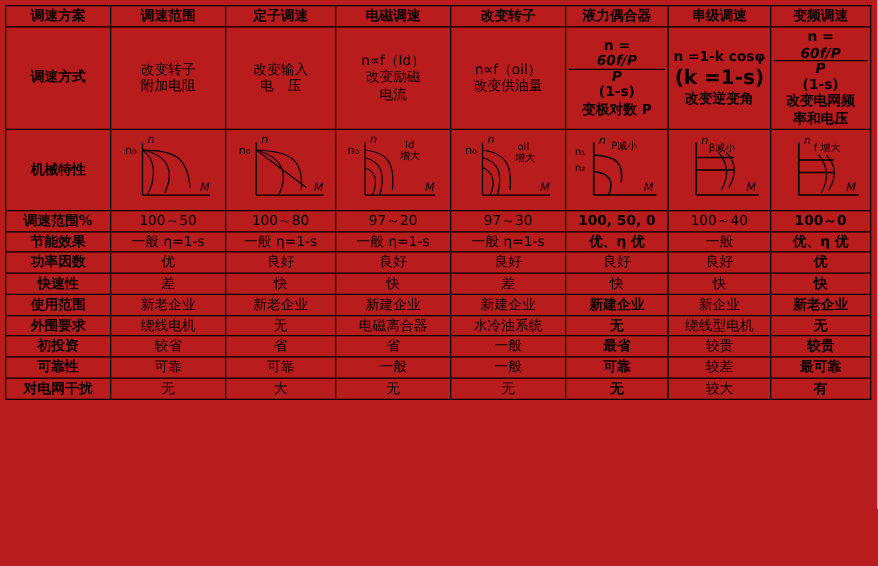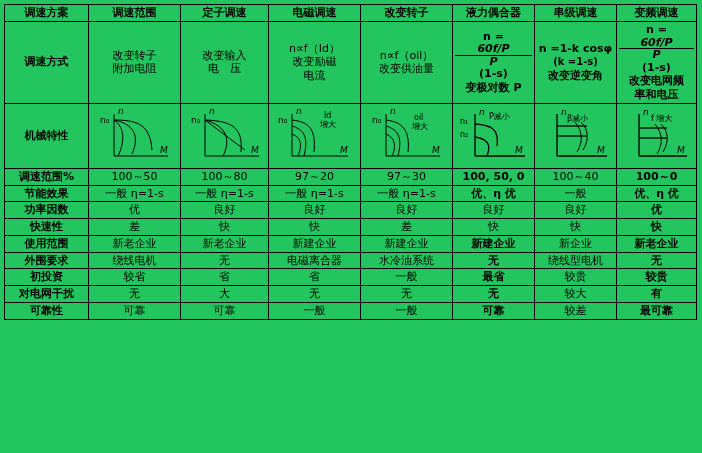--- a/index.html
+++ b/index.html
@@ -4,7 +4,7 @@
 <style>
   html,body{margin:0;padding:0;background:#fff;}
   body{font-family:"DejaVu Sans","Liberation Sans",sans-serif;color:#000;}
-  #page{position:relative;width:702px;height:453px;background:#22c55e;overflow:hidden;}
+  #page{position:relative;width:702px;height:453px;background:#b91c1c;overflow:hidden;}
   table.main{border-collapse:collapse;table-layout:fixed;margin-left:4px;margin-top:4px;width:692px;}
   table.main td{border:1px solid #000;text-align:center;vertical-align:middle;font-size:11px;line-height:1.25;padding:1px 2px;}
   .hdr{font-weight:bold;font-size:11.5px;}

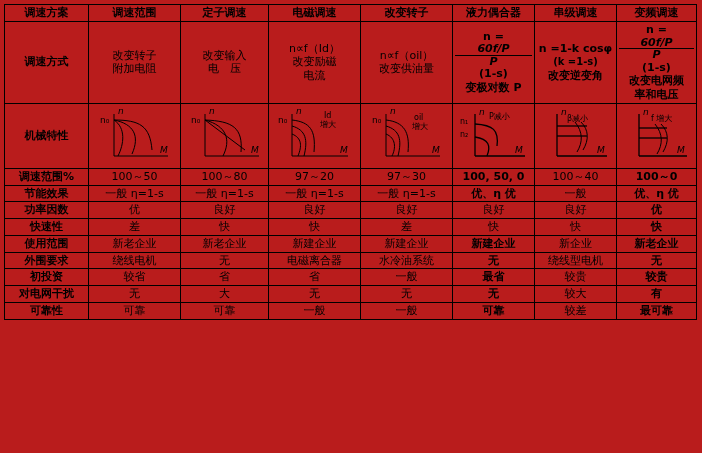--- a/index.html
+++ b/index.html
@@ -10,7 +10,7 @@
   .hdr{font-weight:bold;font-size:11.5px;}
   .rowlabel{font-weight:bold;font-size:11.5px;}
   .bold{font-weight:bold;}
-  .small{font-size:10px;}
+  .small{font-size:16px;}
   .frac{display:inline-block;vertical-align:middle;text-align:center;line-height:1.05;}
   .frac .num{display:block;border-bottom:1px solid #000;padding:0 2px;font-style:italic;}
   .frac .den{display:block;padding:0 2px;font-style:italic;}

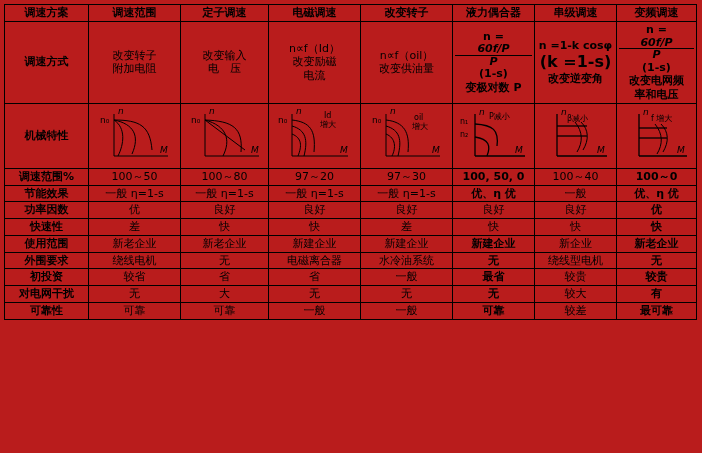--- a/index.html
+++ b/index.html
@@ -270,6 +270,17 @@
 
 
     <tr>
+      <td class="rowlabel">可靠性</td>
+      <td>可靠</td>
+      <td>可靠</td>
+      <td>一般</td>
+      <td>一般</td>
+      <td class="bold">可靠</td>
+      <td>较差</td>
+      <td class="bold">最可靠</td>
+    </tr>
+
+    <tr>
       <td class="rowlabel">对电网干扰</td>
       <td>无</td>
       <td>大</td>
@@ -280,17 +291,6 @@
       <td class="bold">有</td>
     </tr>
 
-    <tr>
-      <td class="rowlabel">可靠性</td>
-      <td>可靠</td>
-      <td>可靠</td>
-      <td>一般</td>
-      <td>一般</td>
-      <td class="bold">可靠</td>
-      <td>较差</td>
-      <td class="bold">最可靠</td>
-    </tr>
-
   </tbody>
     </table>
 </div>

